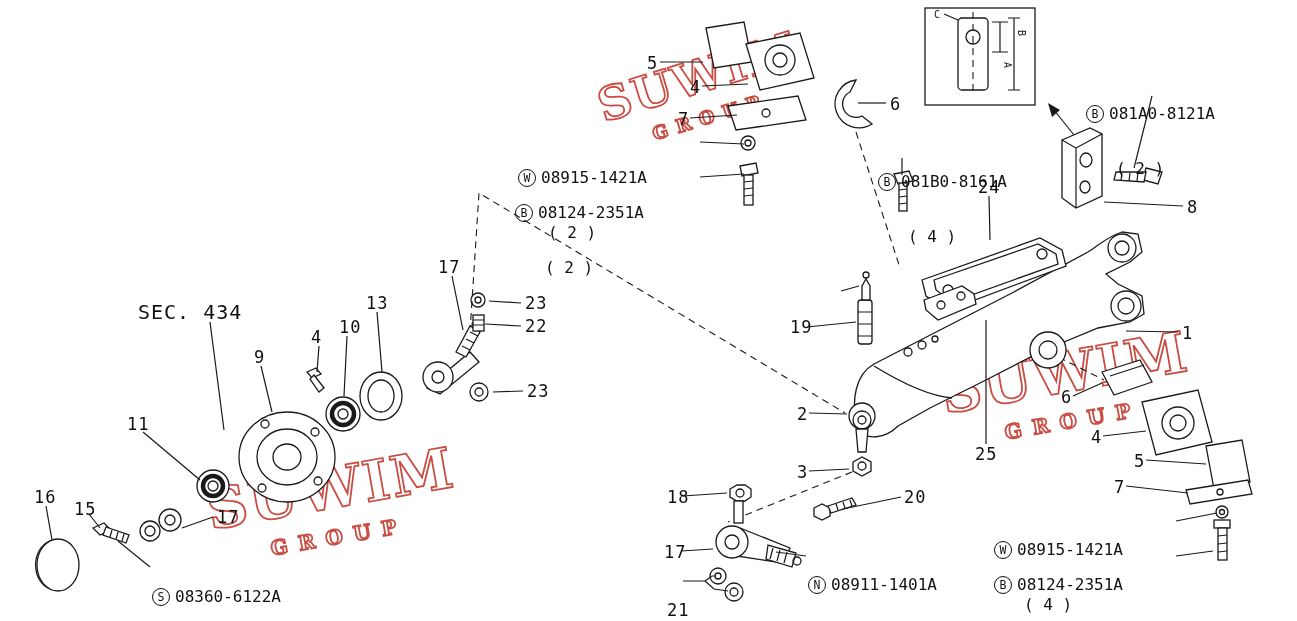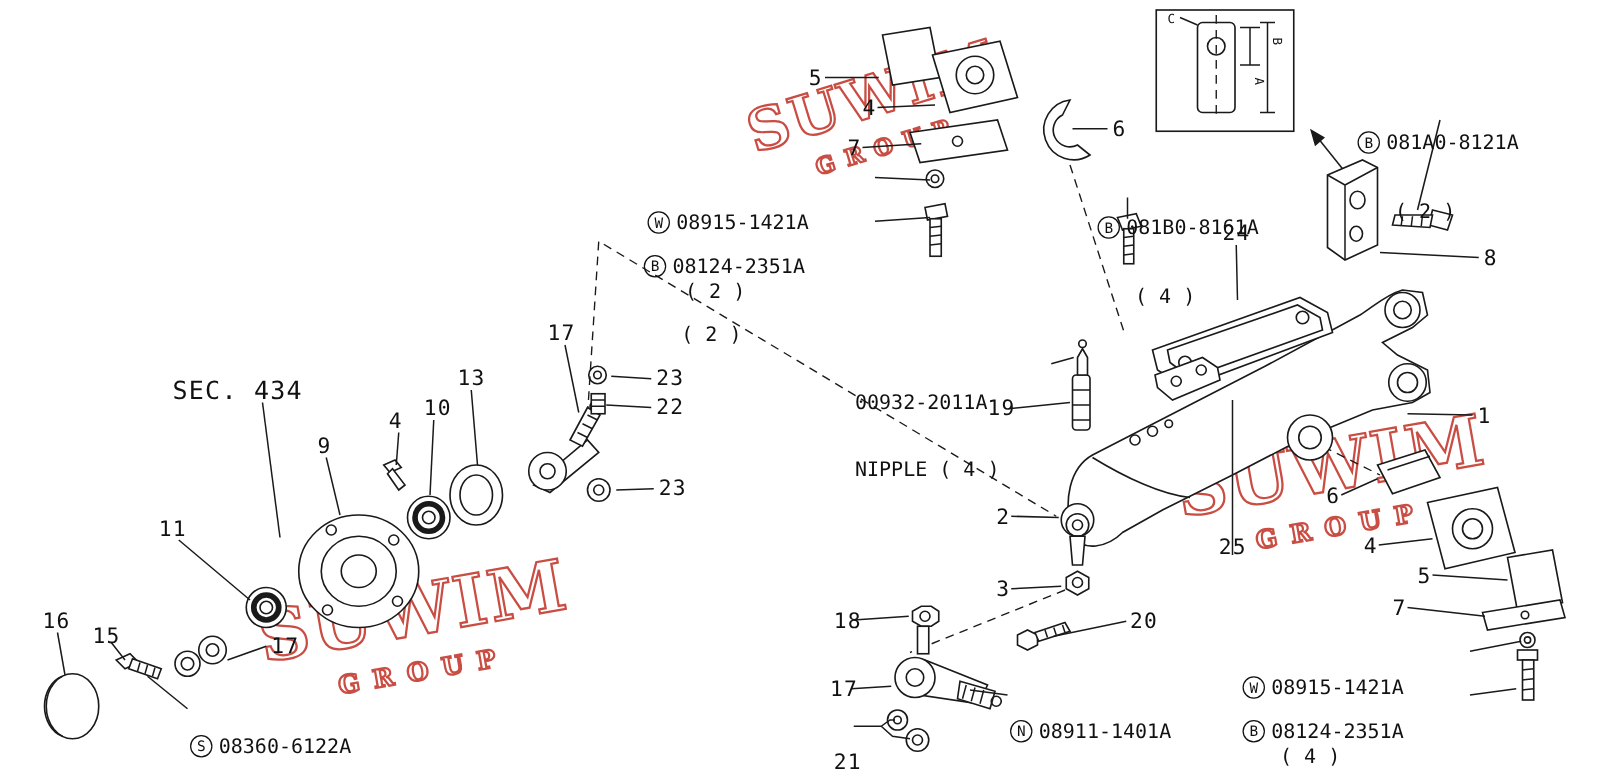--- a/index.html
+++ b/index.html
@@ -339,10 +339,6 @@
     
   </div>
 
-  <div class="pn" style="left:684px;top:277px">
-    <div>00932-2011A</div>
-    <div>NIPPLE ( 4 )</div>
-  </div>
 
 </div>
 

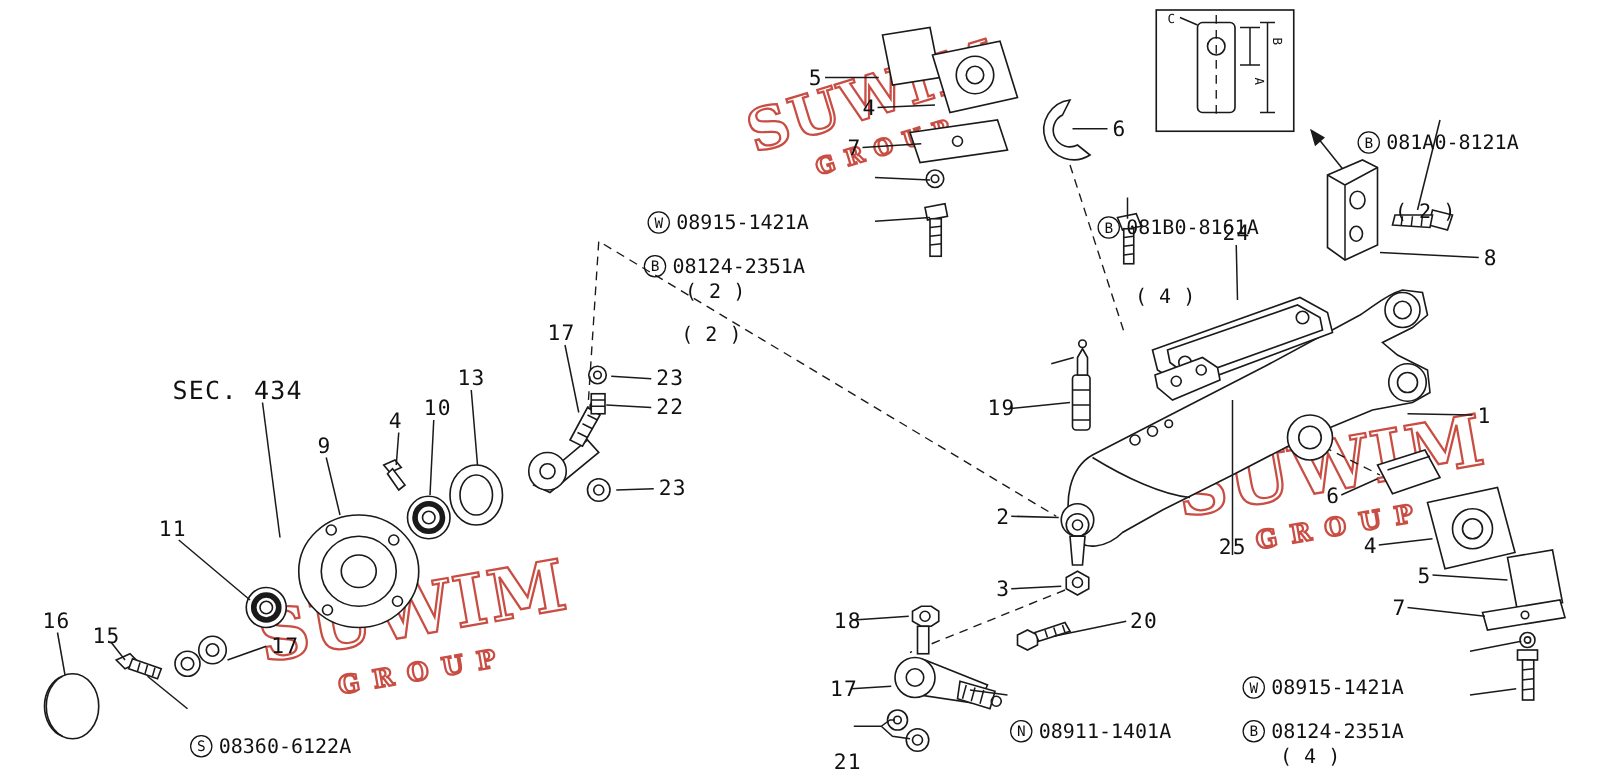--- a/index.html
+++ b/index.html
@@ -297,7 +297,7 @@
   <div class="n" style="left:1134px;top:451px">5</div>
   <div class="n" style="left:1114px;top:477px">7</div>
   <div class="n" style="left:797px;top:462px">3</div>
-  <div class="n" style="left:975px;top:428px">25</div>
+  <div class="n" style="left:975px;top:444px">25</div>
   <div class="n" style="left:34px;top:487px">16</div>
   <div class="n" style="left:74px;top:499px">15</div>
   <div class="n" style="left:217px;top:507px">17</div>

